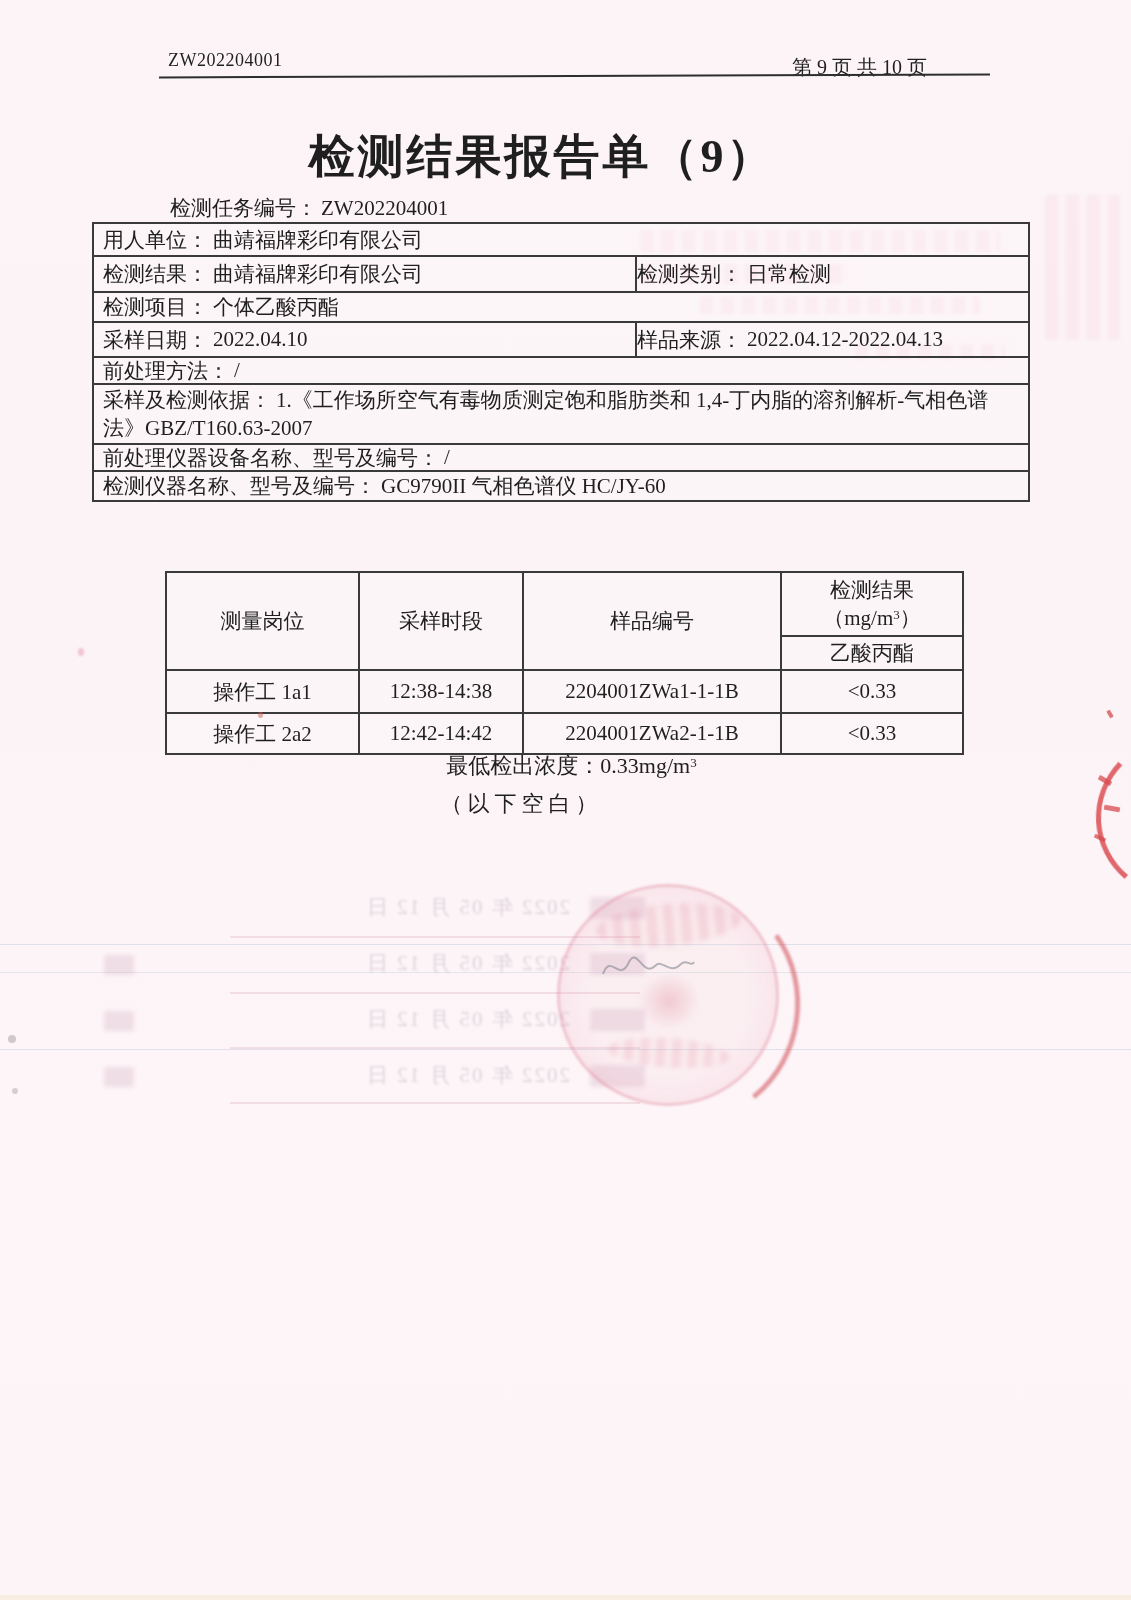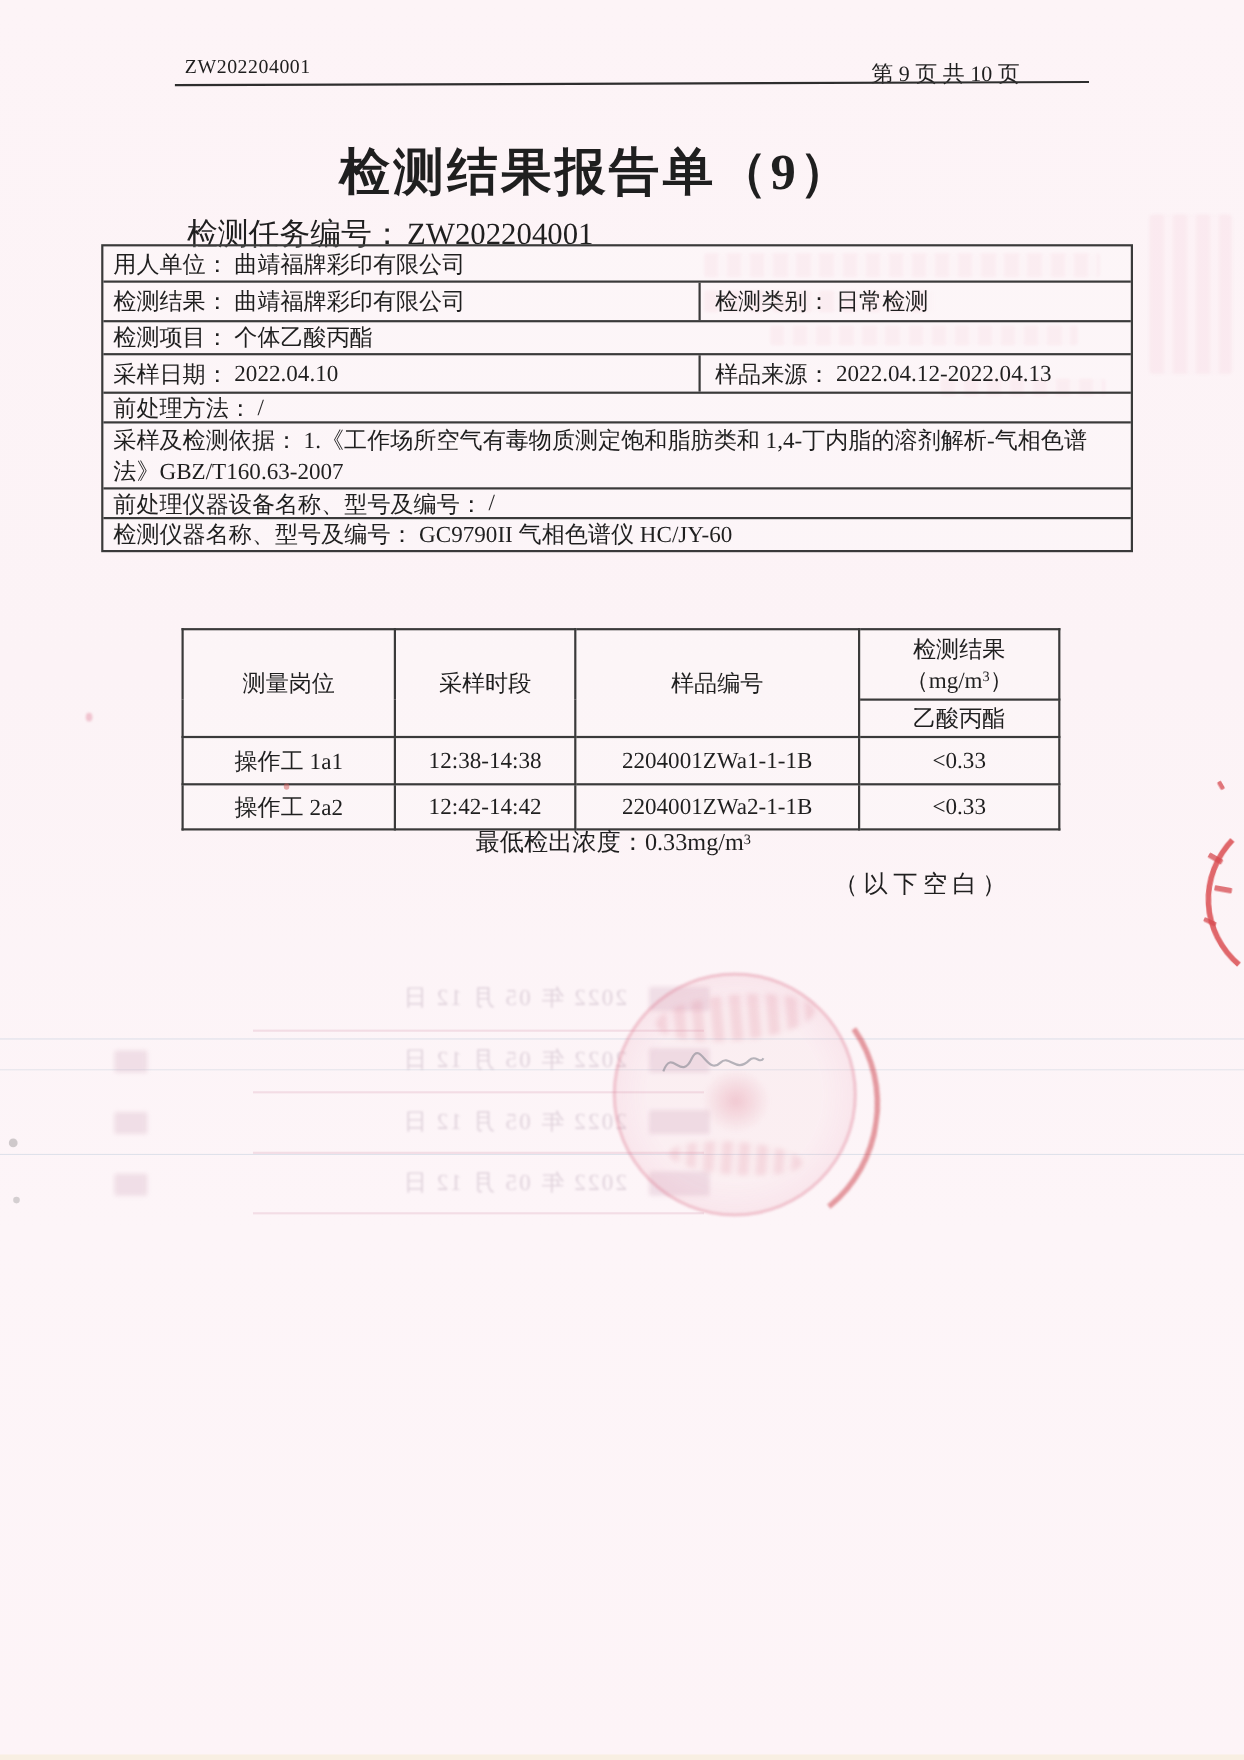--- a/index.html
+++ b/index.html
@@ -16,7 +16,7 @@
   .title{position:absolute;left:92px;top:126px;width:900px;margin:0;text-align:center;
          font-size:46px;font-weight:bold;letter-spacing:3px;}
 
-  .task-line{position:absolute;left:170px;top:194px;font-size:28px;}
+  .task-line{position:absolute;left:170px;top:194px;font-size:21px;}
   .task-line .val{margin-left:4px;}
 
   

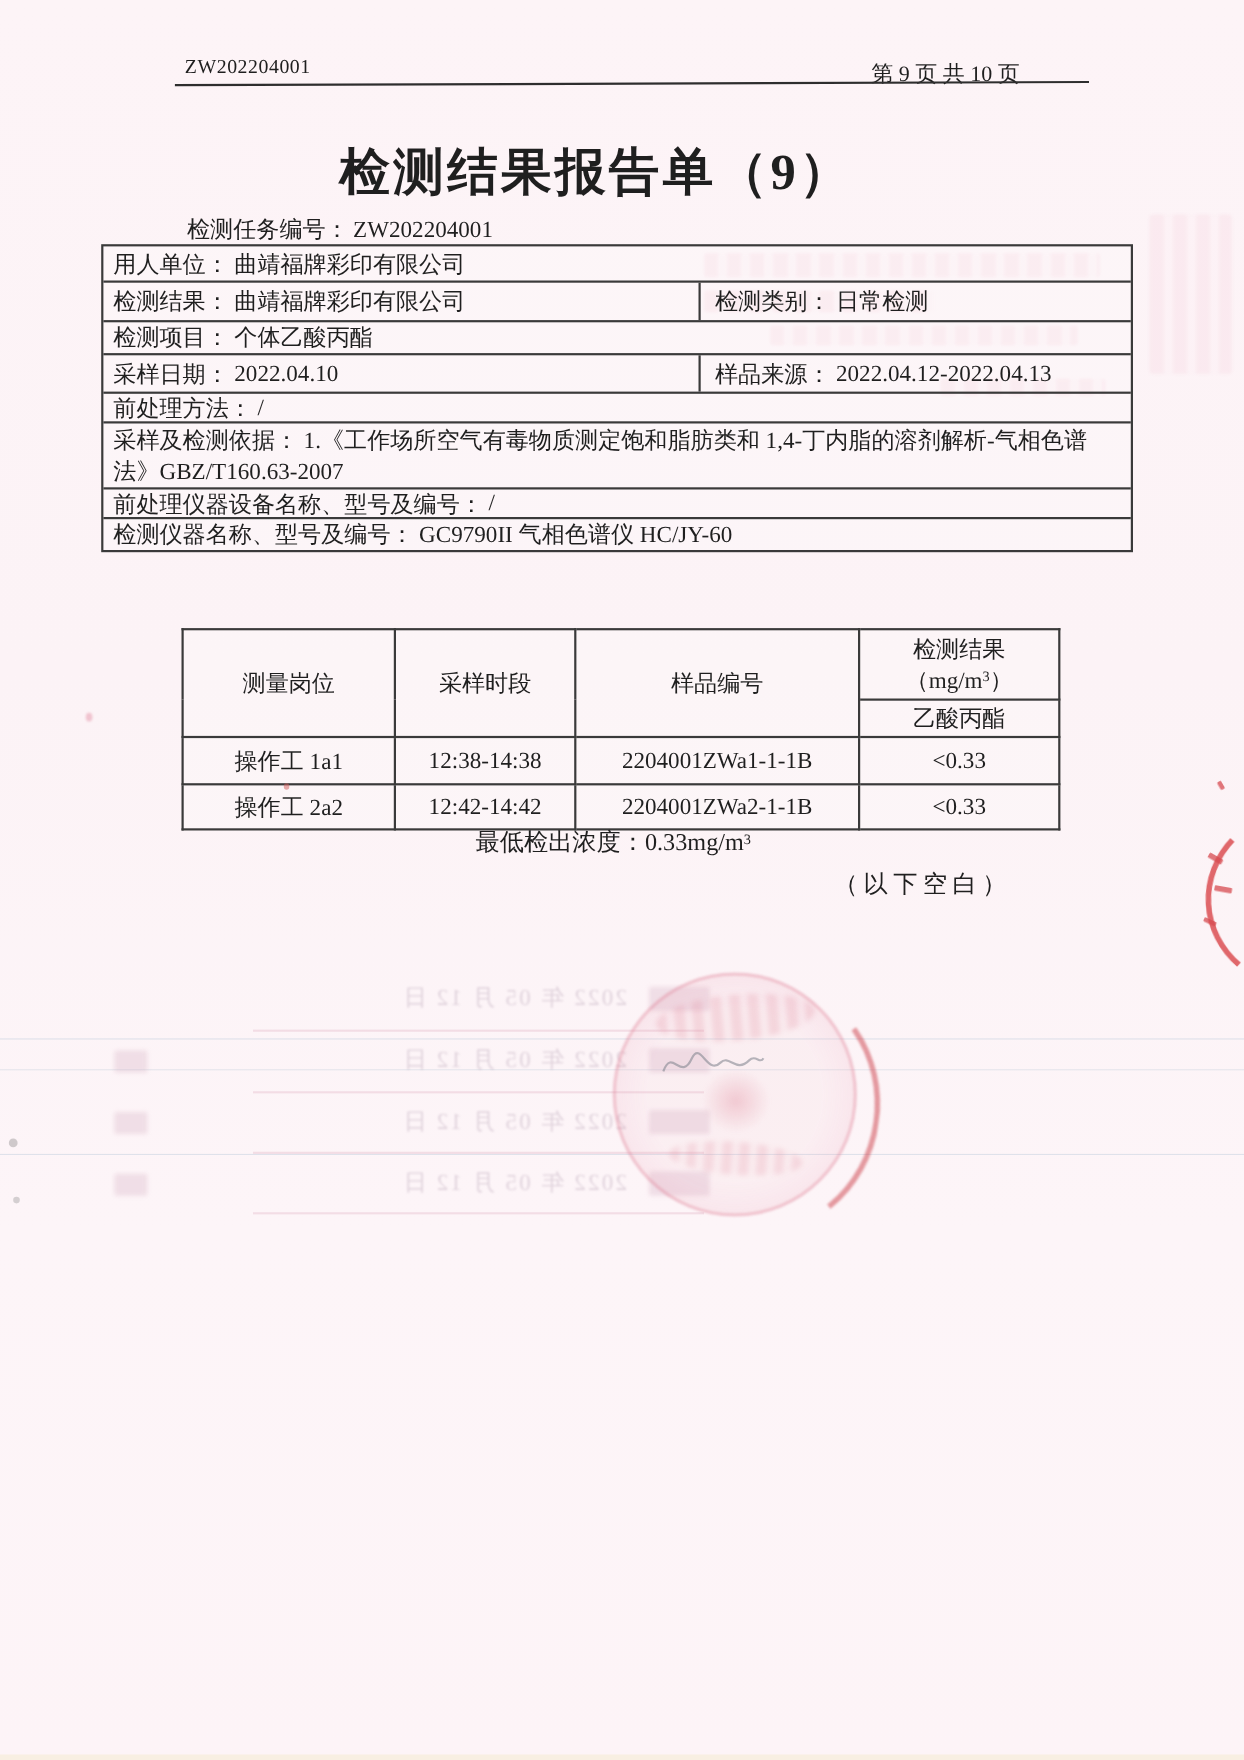--- a/index.html
+++ b/index.html
@@ -28,7 +28,7 @@
   .irow .val{margin-left:5px;}
   .irow.multi{display:block;padding-top:1px;line-height:28px;padding-right:6px;}
   .rcell{position:absolute;left:541px;top:0;bottom:0;right:0;box-sizing:border-box;
-         border-left:2px solid #3a3a3a;display:flex;align-items:center;padding-left:13px;}
+         border-left:2px solid #3a3a3a;display:flex;align-items:center;}
 
   
   table.results{position:absolute;left:165px;top:571px;border-collapse:collapse;table-layout:fixed;

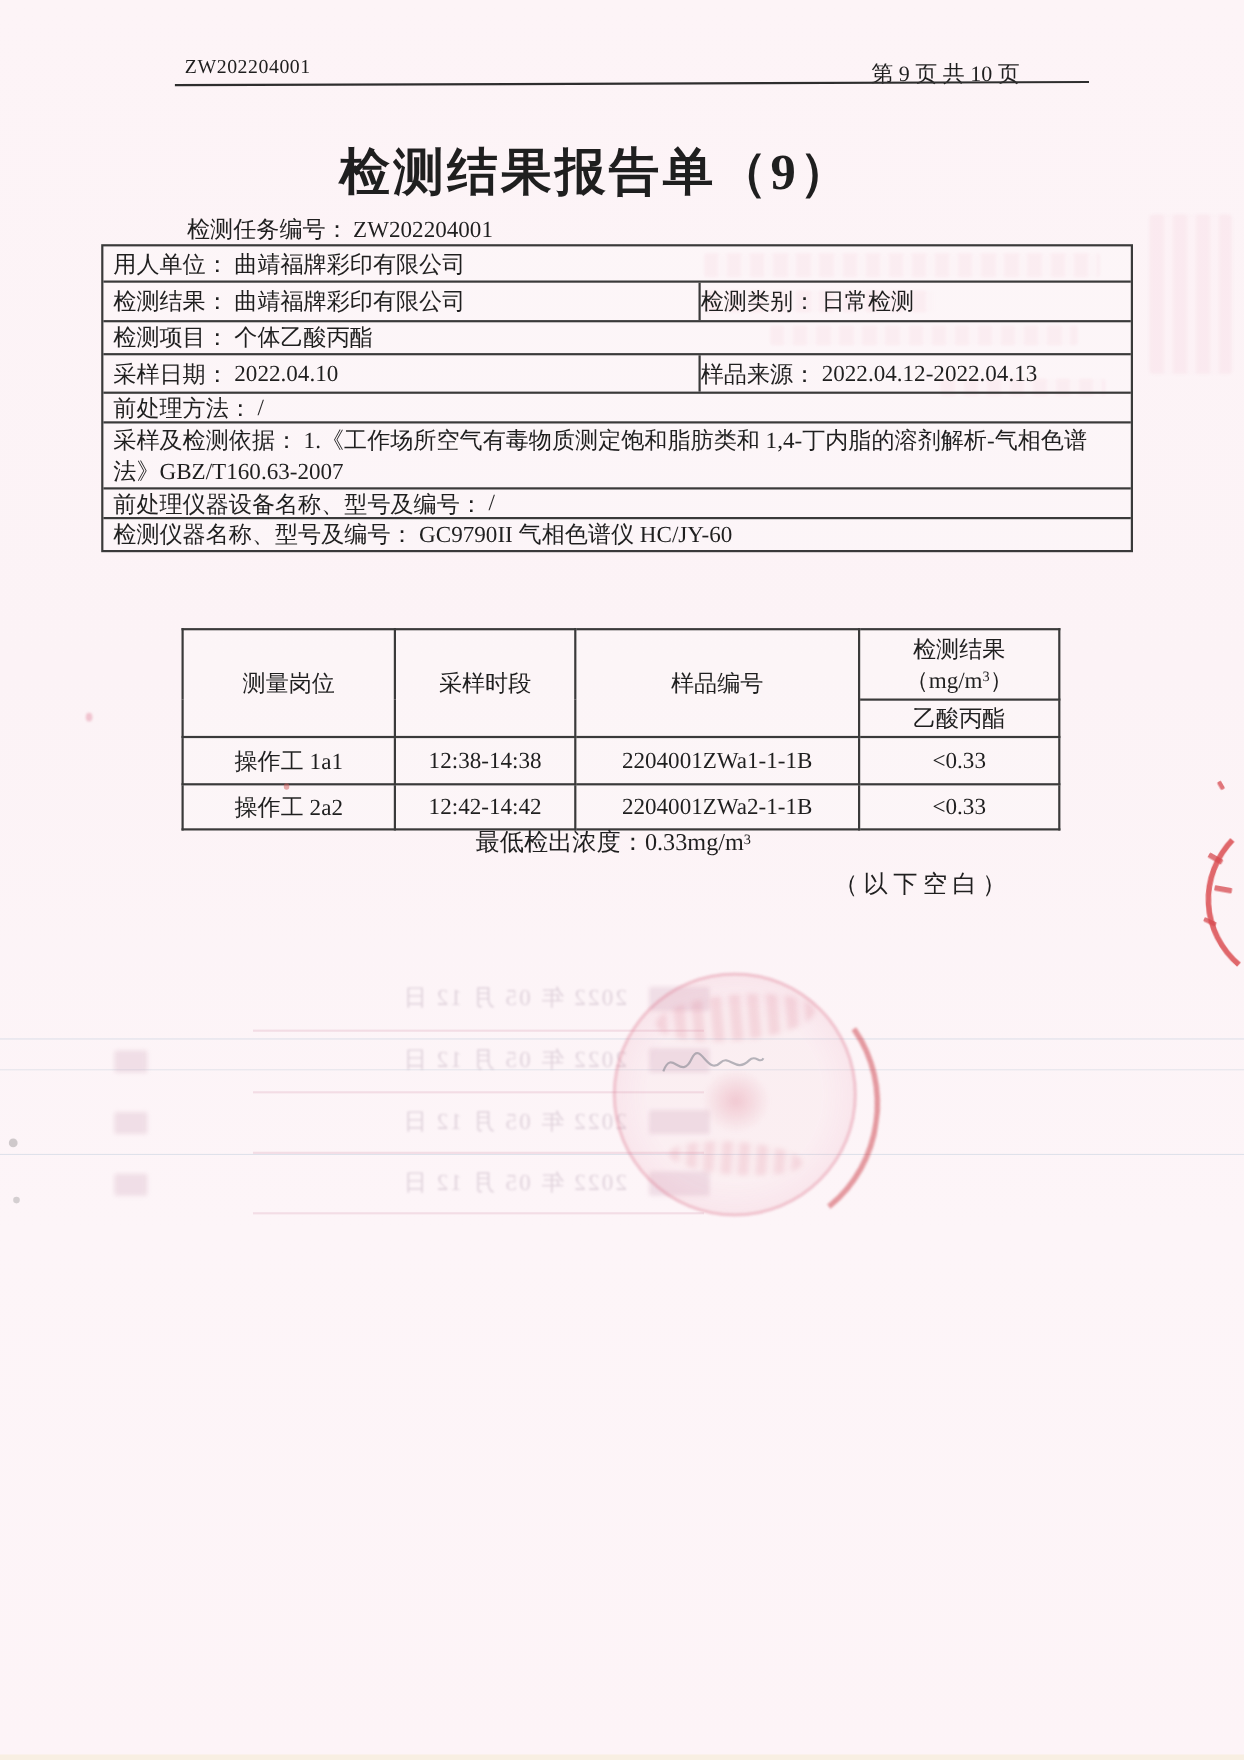--- a/index.html
+++ b/index.html
@@ -37,7 +37,7 @@
                 font-size:21px;padding:0;}
   .sup{font-size:13px;vertical-align:6px;}
 
-  .lod-line{position:absolute;left:159px;top:751px;width:797px;text-align:center;font-size:22px;}
+  .lod-line{position:absolute;left:173px;top:751px;width:797px;text-align:center;font-size:22px;}
   .blank-note{position:absolute;left:165px;top:789px;width:797px;text-align:right;font-size:22px;
               transform:translateX(-42px);letter-spacing:5px;}
 

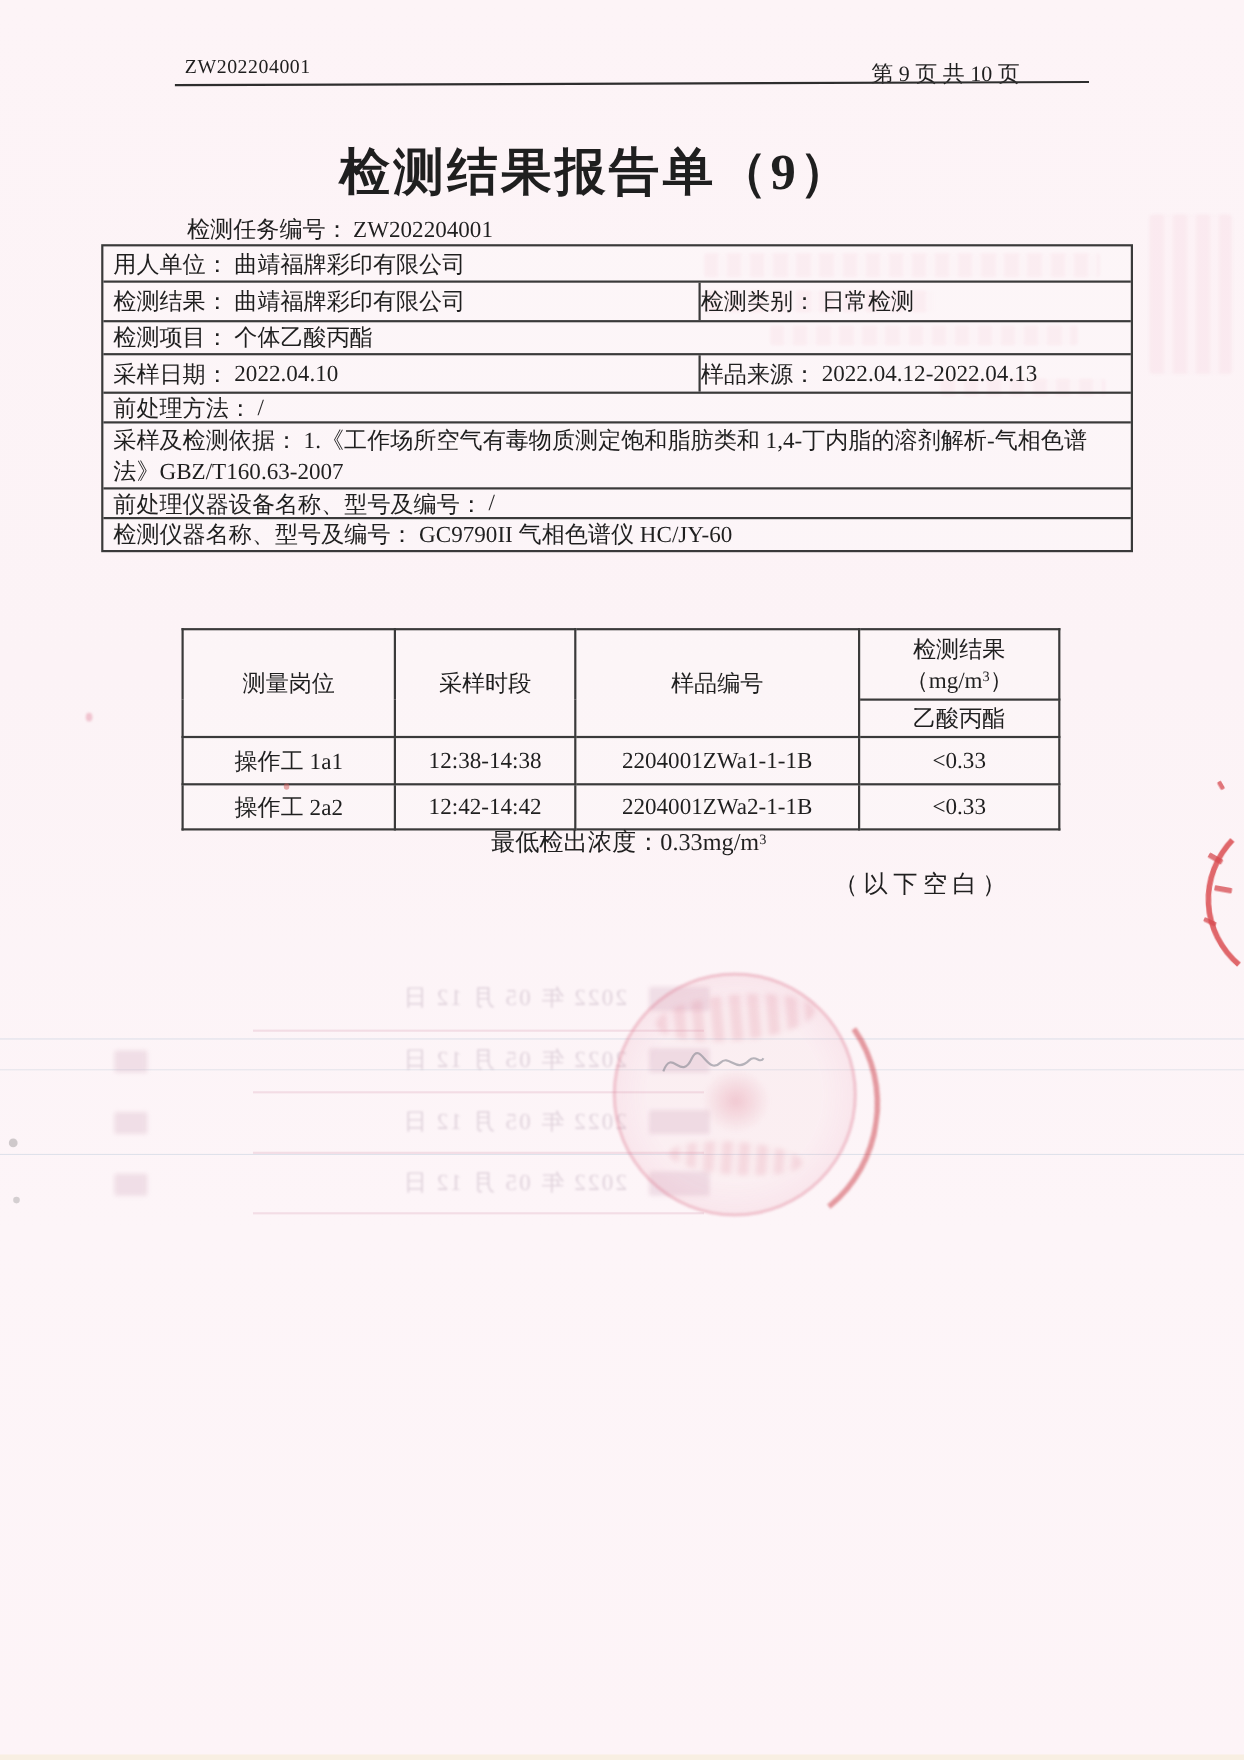--- a/index.html
+++ b/index.html
@@ -38,7 +38,7 @@
   .sup{font-size:13px;vertical-align:6px;}
 
   .lod-line{position:absolute;left:173px;top:751px;width:797px;text-align:center;font-size:22px;}
-  .blank-note{position:absolute;left:165px;top:789px;width:797px;text-align:right;font-size:22px;
+  .blank-note{position:absolute;left:165px;top:789px;width:797px;text-align:center;font-size:22px;
               transform:translateX(-42px);letter-spacing:5px;}
 
   

